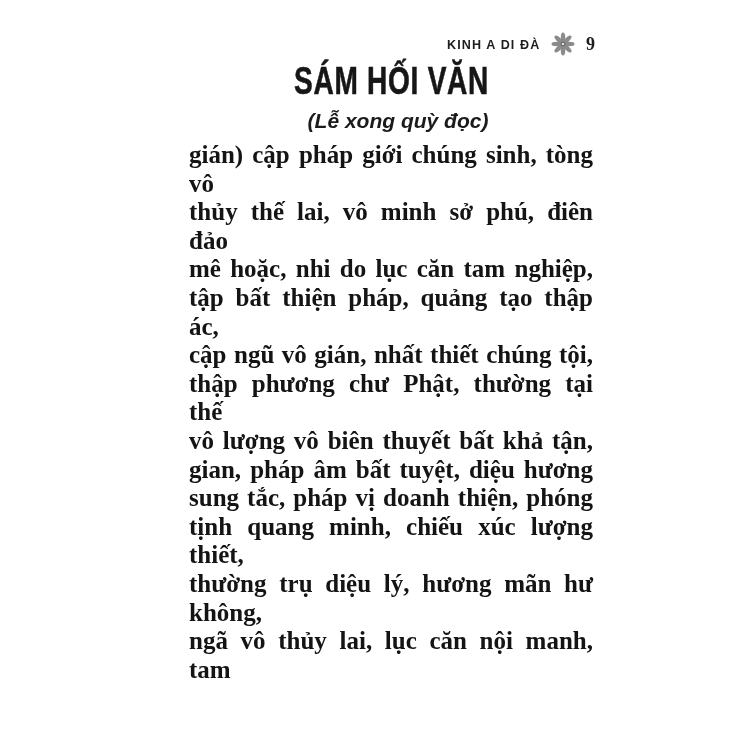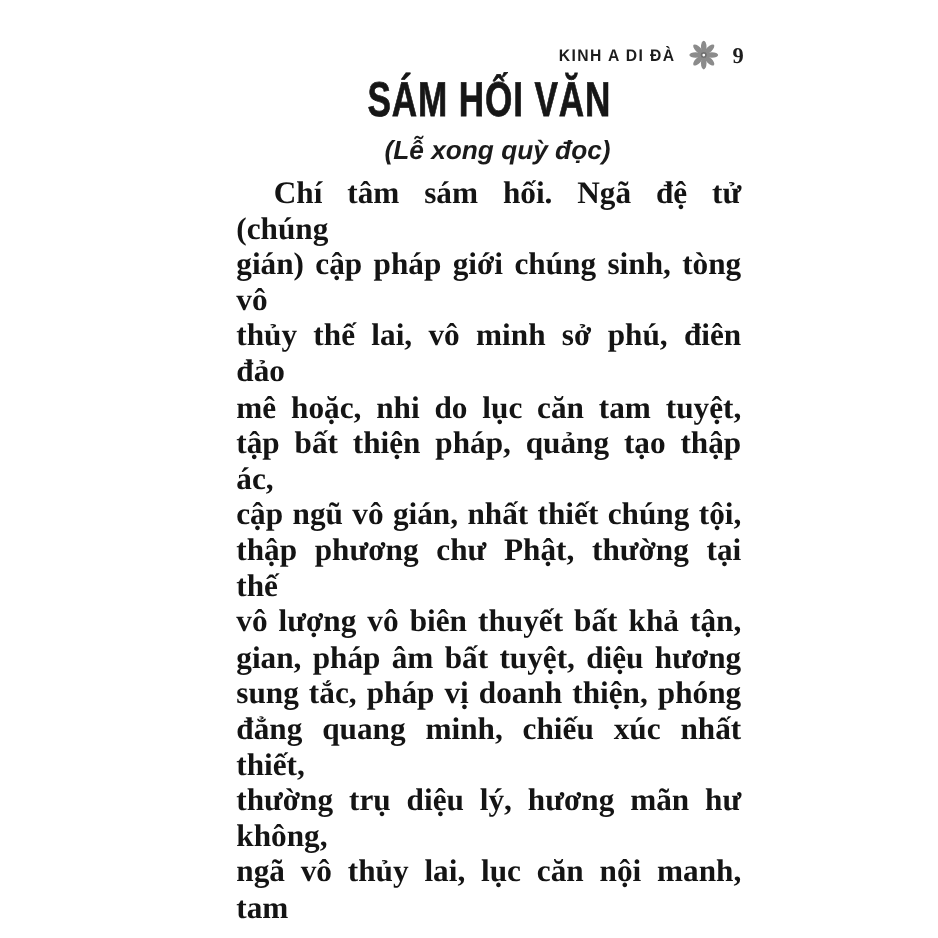--- a/index.html
+++ b/index.html
@@ -138,7 +138,6 @@
   <div class="chapter-subtitle">(Lễ xong quỳ đọc)</div>
 
   <div class="body-text">
-    <div class="text-line first">Chí tâm sám hối. Ngã đệ tử (chúng</div>
     <div class="text-line">gián) cập pháp giới chúng sinh, tòng vô</div>
     <div class="text-line">thủy thế lai, vô minh sở phú, điên đảo</div>
     <div class="text-line">mê hoặc, nhi do lục căn tam tuyệt,</div>

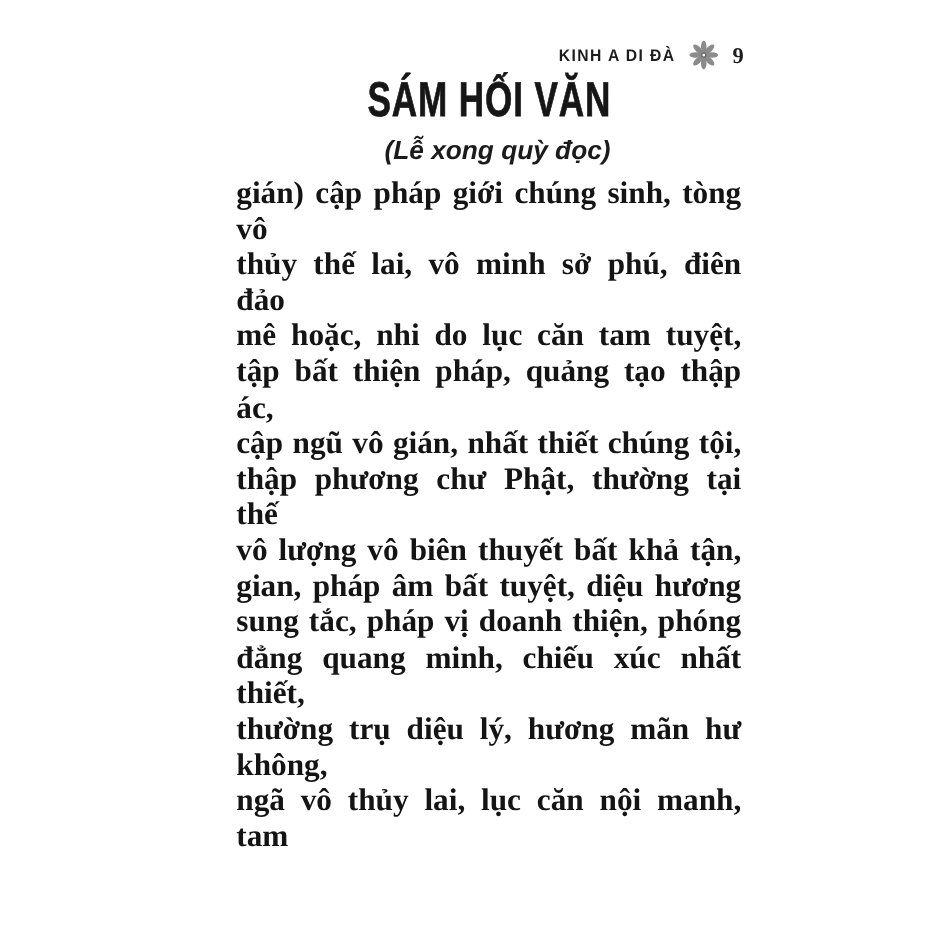--- a/index.html
+++ b/index.html
@@ -140,7 +140,7 @@
   <div class="body-text">
     <div class="text-line">gián) cập pháp giới chúng sinh, tòng vô</div>
     <div class="text-line">thủy thế lai, vô minh sở phú, điên đảo</div>
-    <div class="text-line">mê hoặc, nhi do lục căn tam tuyệt,</div>
+    <div class="text-line">mê hoặc, nhi do lục căn tam nghiệp,</div>
     <div class="text-line">tập bất thiện pháp, quảng tạo thập ác,</div>
     <div class="text-line">cập ngũ vô gián, nhất thiết chúng tội,</div>
     <div class="text-line">thập phương chư Phật, thường tại thế</div>

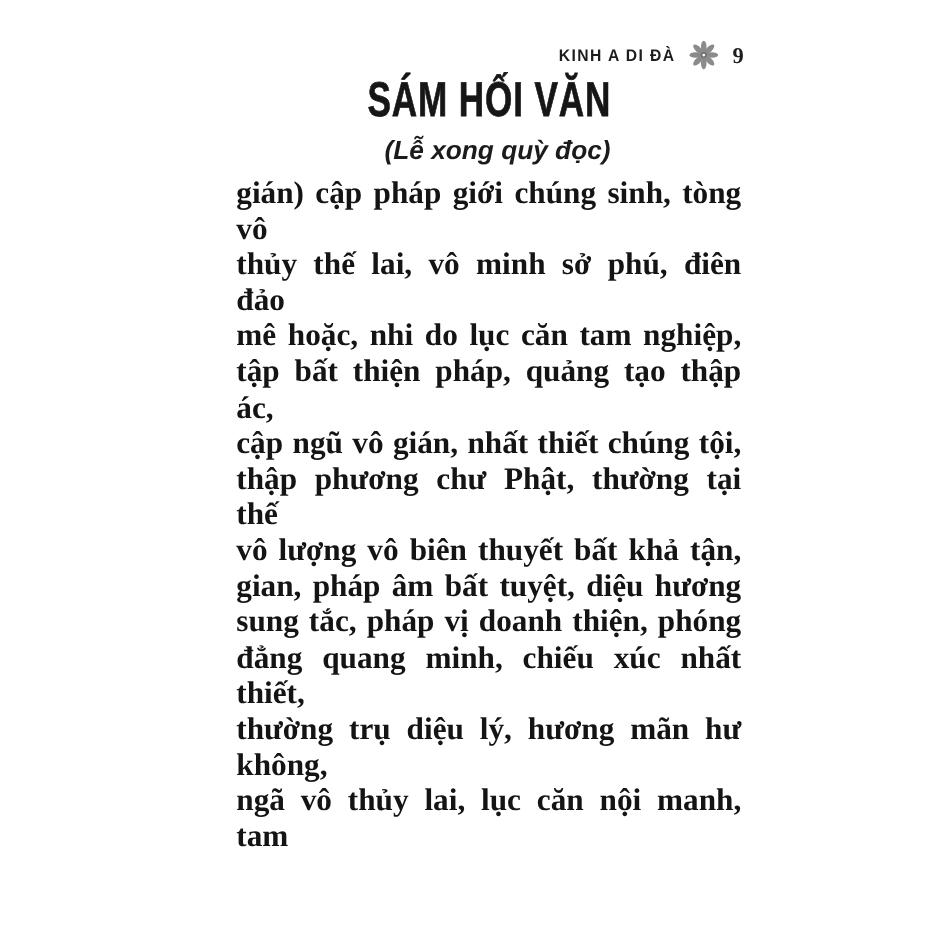--- a/index.html
+++ b/index.html
@@ -147,7 +147,7 @@
     <div class="text-line">vô lượng vô biên thuyết bất khả tận,</div>
     <div class="text-line">gian, pháp âm bất tuyệt, diệu hương</div>
     <div class="text-line">sung tắc, pháp vị doanh thiện, phóng</div>
-    <div class="text-line">đẳng quang minh, chiếu xúc nhất thiết,</div>
+    <div class="text-line">tịnh quang minh, chiếu xúc lượng thiết,</div>
     <div class="text-line">thường trụ diệu lý, hương mãn hư không,</div>
     <div class="text-line">ngã vô thủy lai, lục căn nội manh, tam</div>
 

